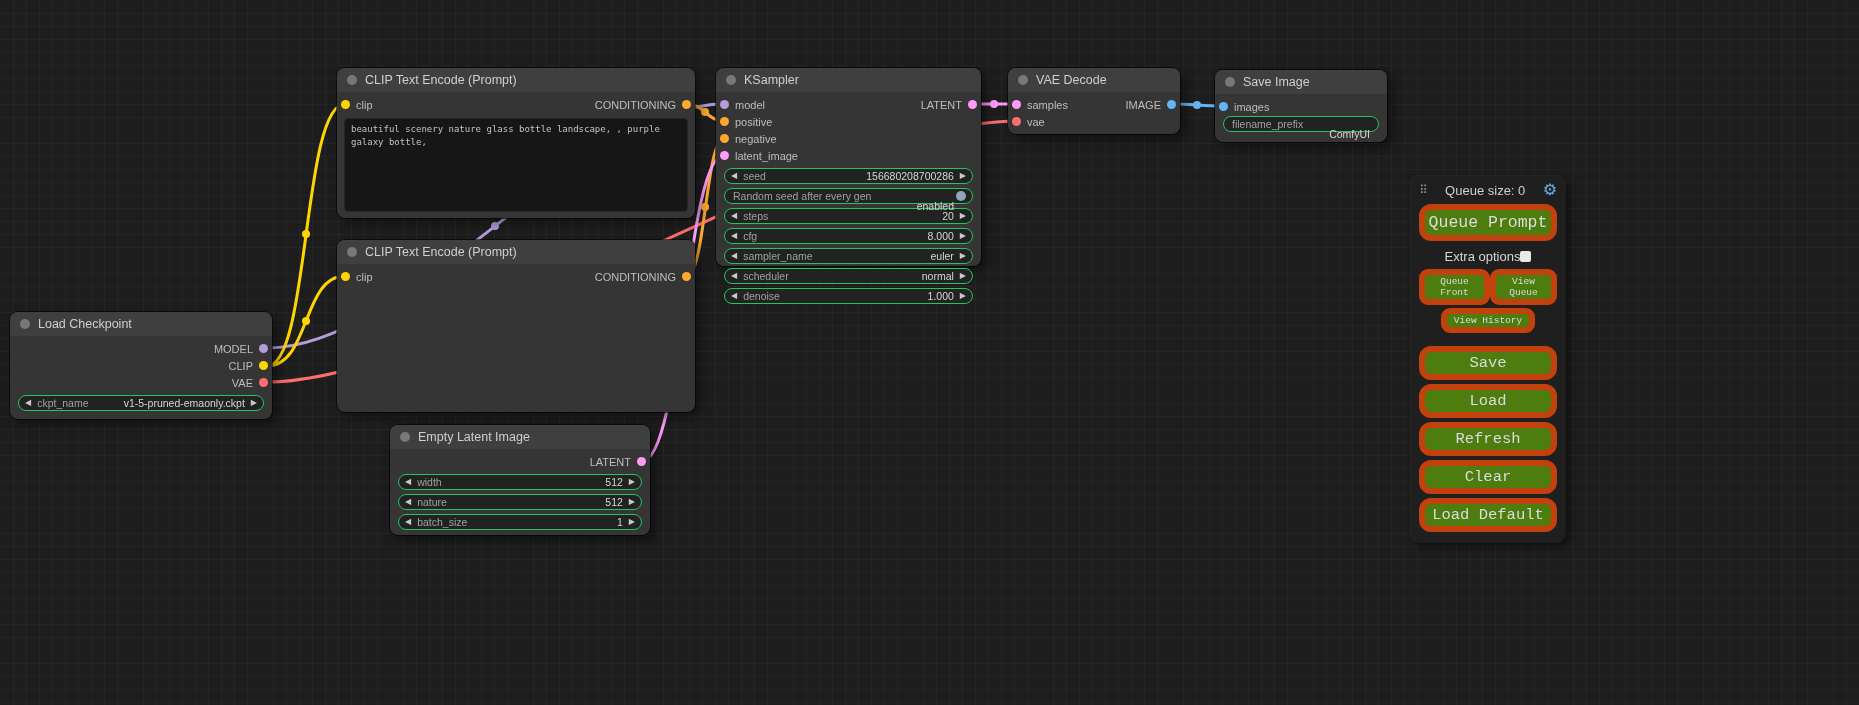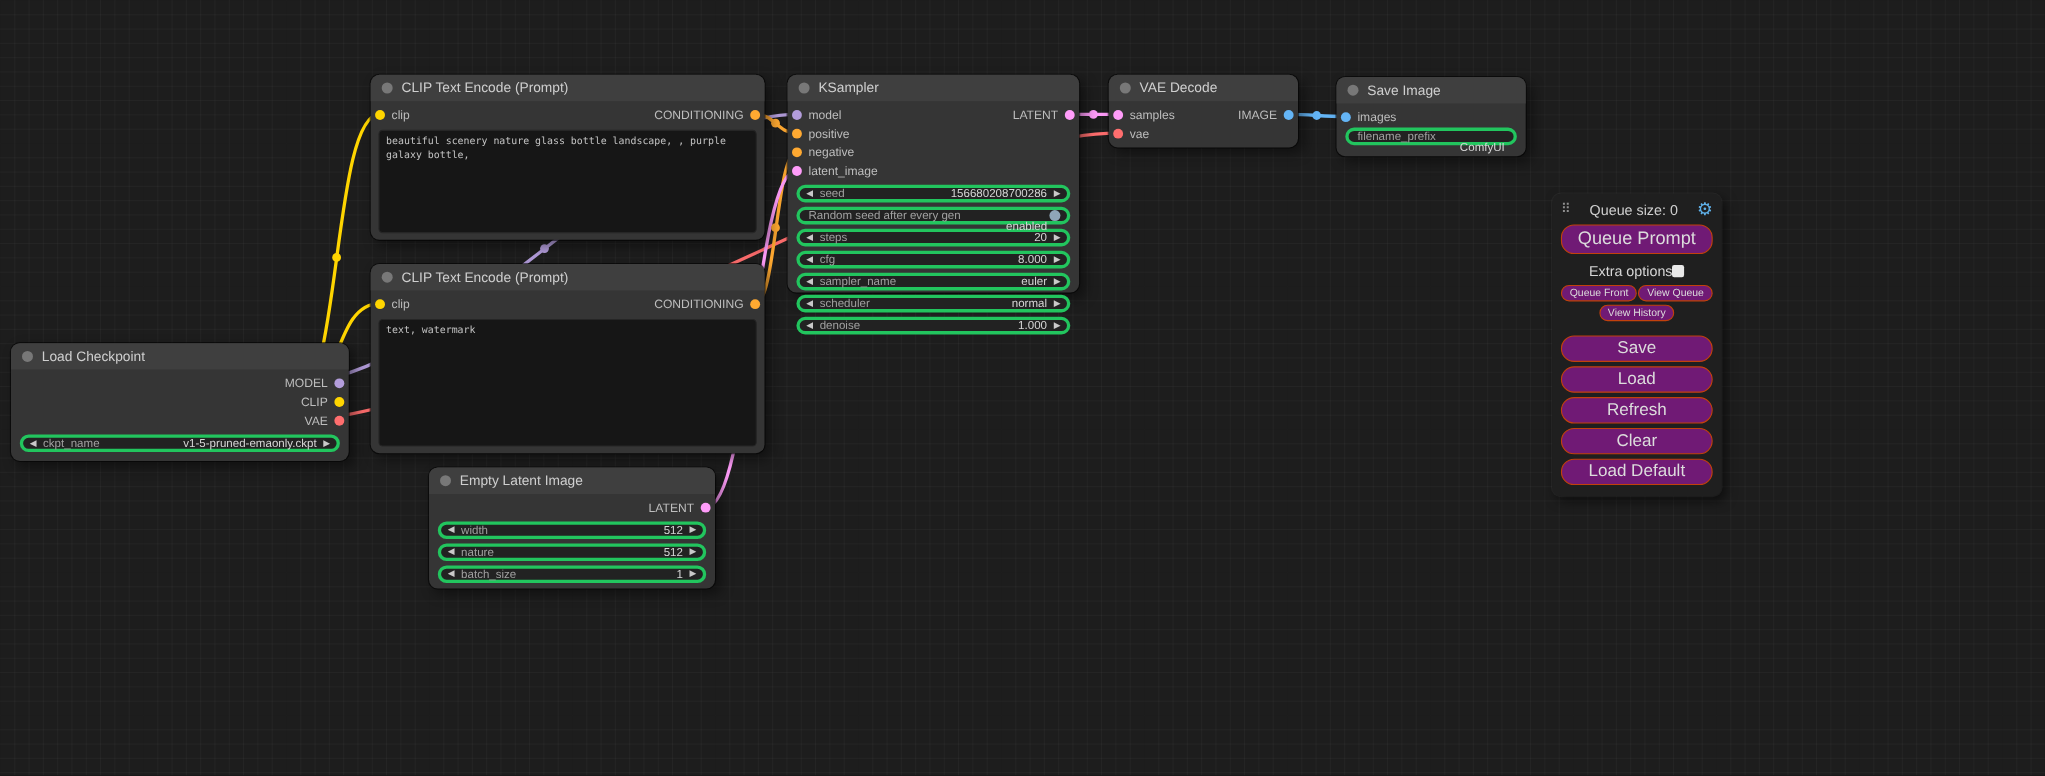--- a/index.html
+++ b/index.html
@@ -39,7 +39,7 @@
 
   .widget {
     display: flex; align-items: center; height: 16px; margin: 4px 8px 0;
-    background: #222; border: 3px solid #22c55e; border-radius: 9px; padding: 0 6px;
+    background: #222; border: 1px solid #22c55e; border-radius: 9px; padding: 0 6px;
     font-size: 10.5px; color: #a0a0a0; white-space: nowrap;
   }
   .widget .glyph { font-family: "DejaVu Sans", sans-serif; font-size: 8px; color: #c9c9c9; line-height: 1; }

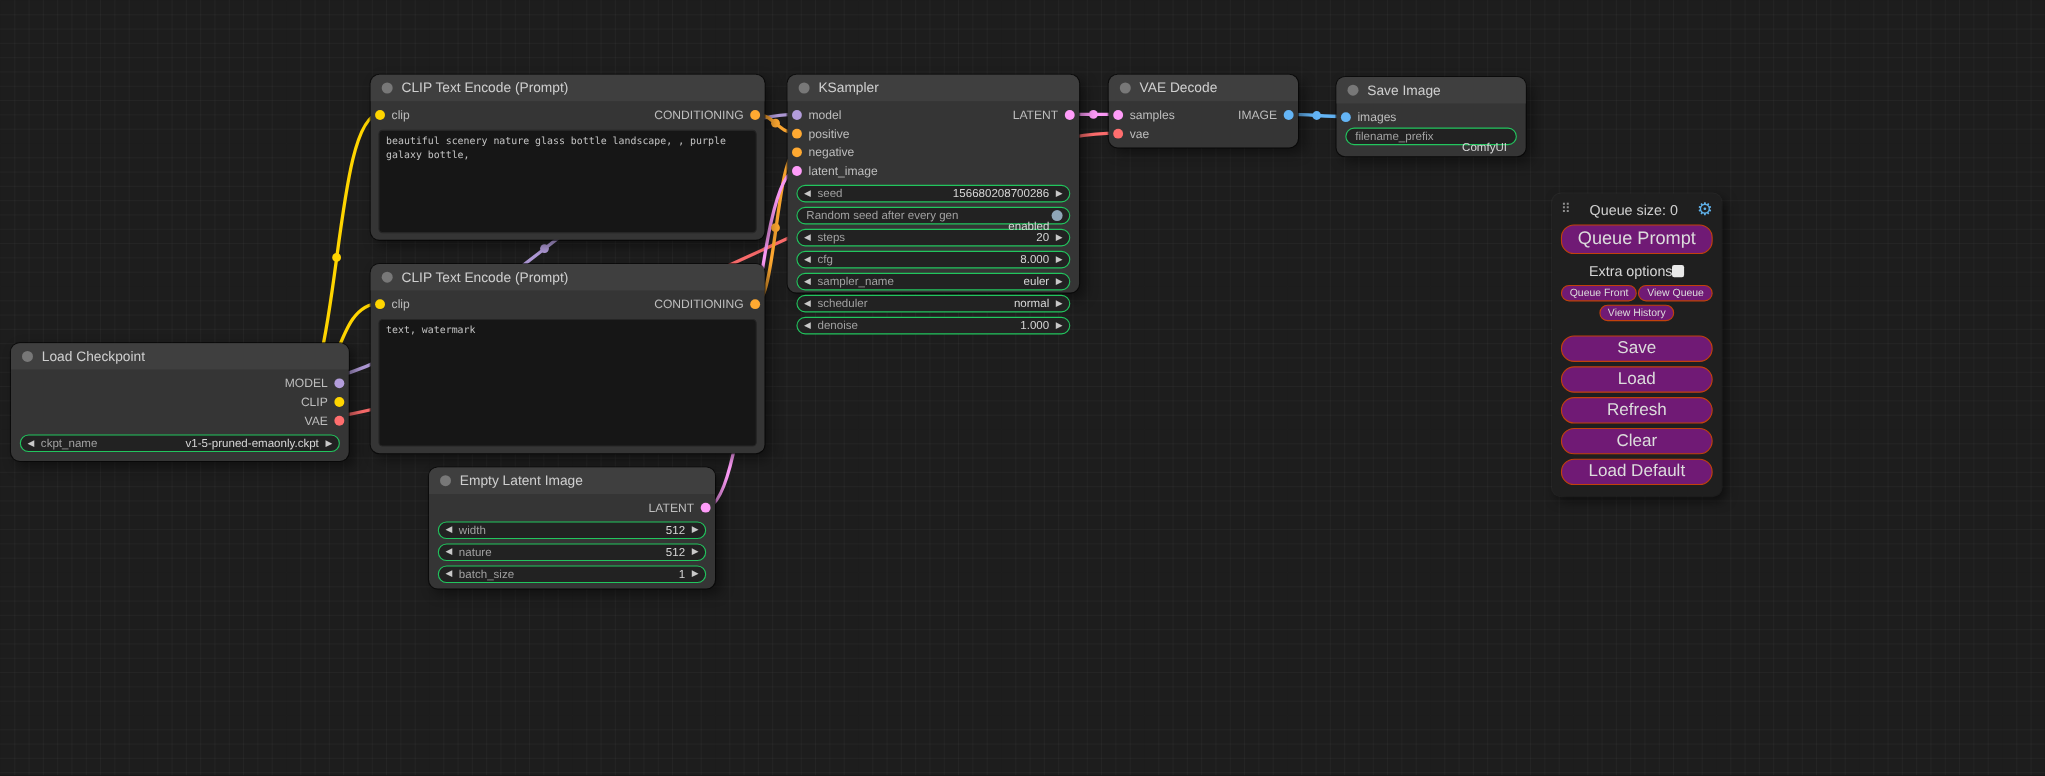--- a/index.html
+++ b/index.html
@@ -67,8 +67,8 @@
   .queue-size { flex: 1; text-align: center; }
   .gear { font-family: "DejaVu Sans", sans-serif; font-size: 16px; line-height: 1; cursor: pointer; }
   #menu button {
-    background: #701a75; border: 1px solid #c2410c; color: #dcdcdc;
-    font-family: Liberation Sans, sans-serif; cursor: pointer;
+    background: #4d7c0f; border: 6px solid #c2410c; color: #dcdcdc;
+    font-family: Liberation Mono, monospace; cursor: pointer;
   }
   .btn-queue { width: 100%; margin-top: 6px; font-size: 16.5px; padding: 3px 0; border-radius: 12px; }
   .extra-row { display: flex; align-items: center; justify-content: center; gap: 0; margin-top: 8px; font-size: 13px; }

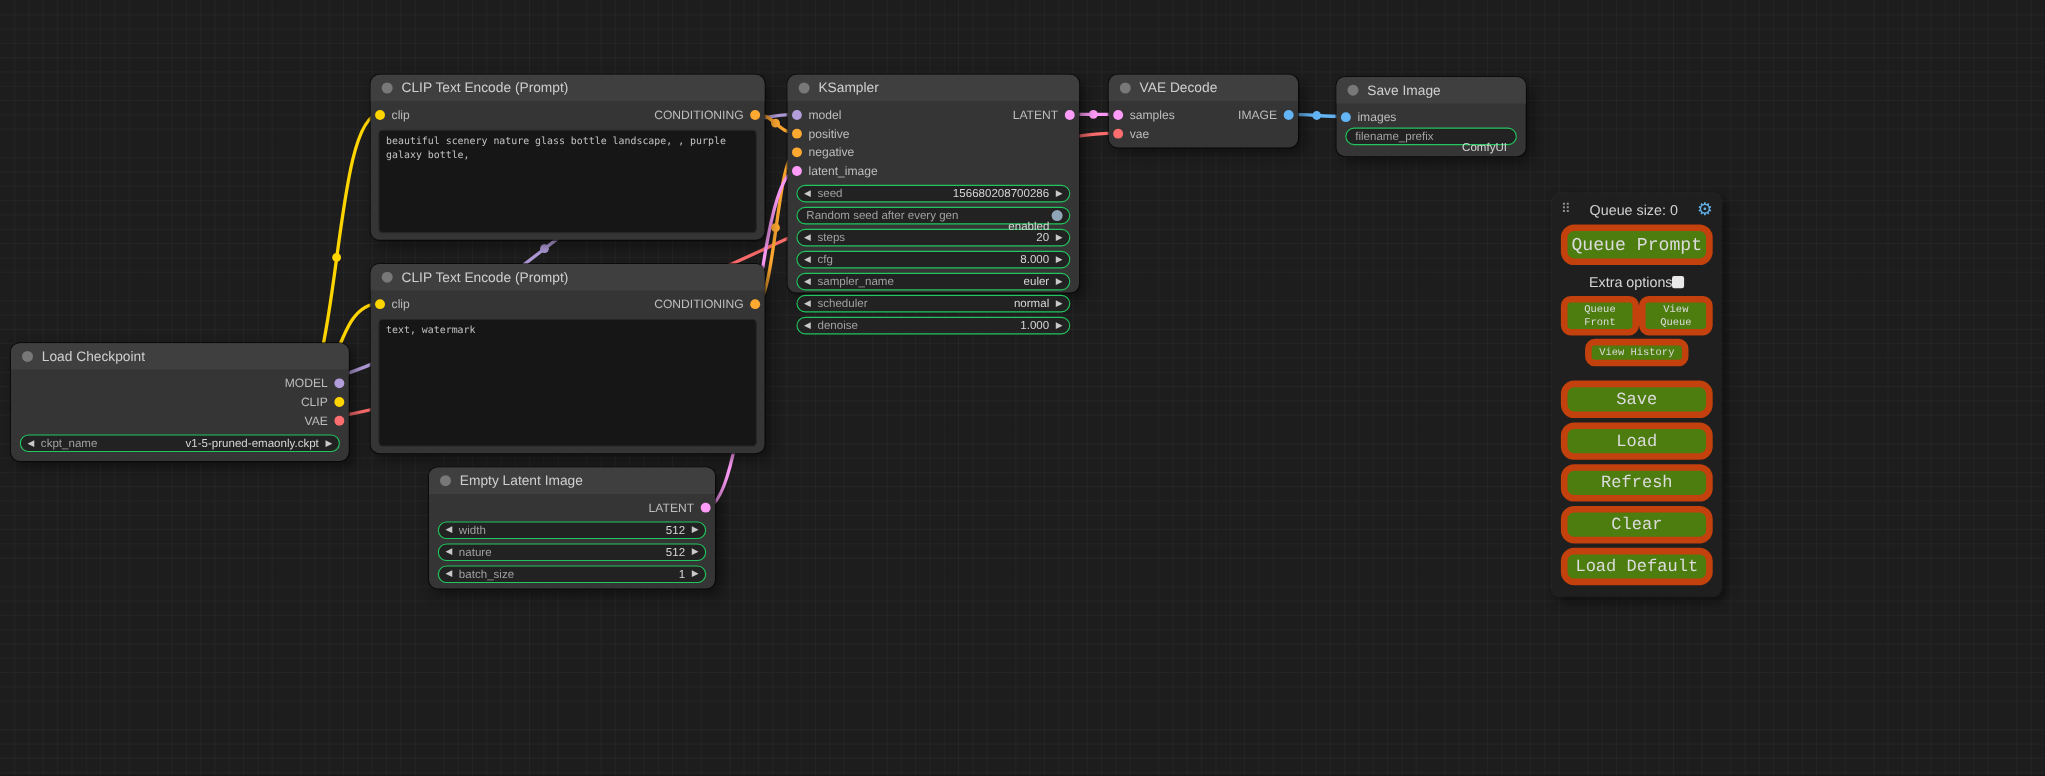--- a/index.html
+++ b/index.html
@@ -161,7 +161,6 @@
         <span class="slot-dot" fill="#FFA931" style="background: rgb(255, 169, 49);"></span>
       </div>
     </div>
-    <textarea class="prompt" style="height: 116px;" spellcheck="false">text, watermark</textarea>
   </div>
 
   <div class="node" style="left:390px; top:425px; width:260px; height:110px;">

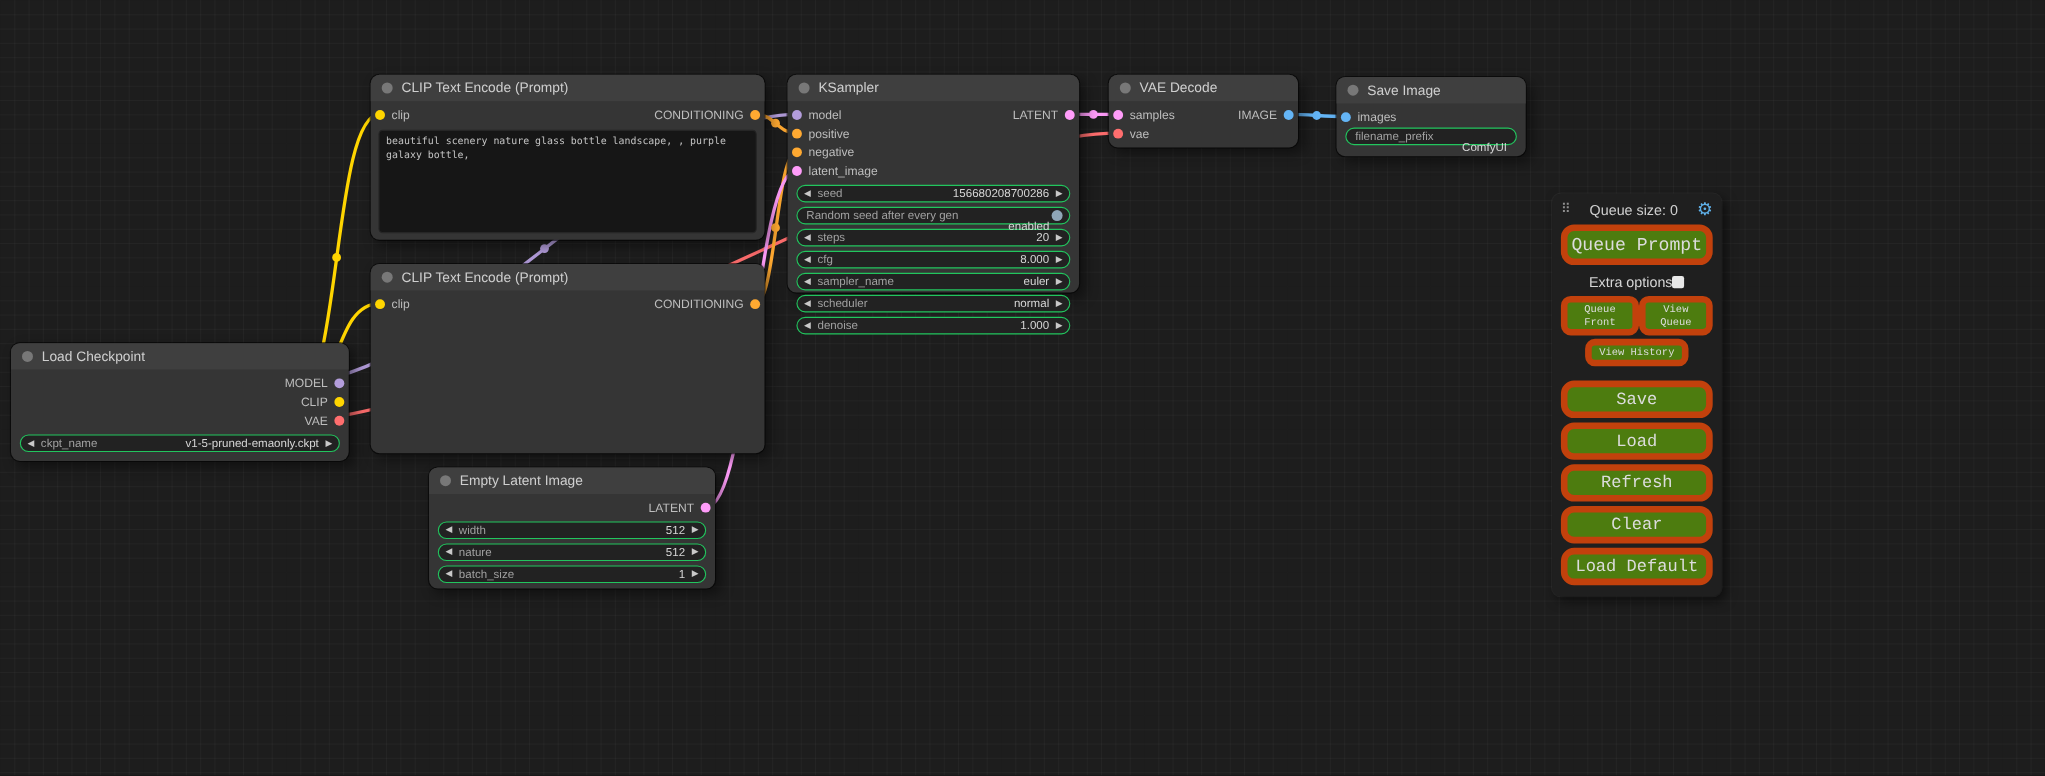--- a/index.html
+++ b/index.html
@@ -105,7 +105,7 @@
     <circle cx="1197" cy="105" r="4" fill="#64B5F6" style="background: rgb(100, 181, 246);"></circle>
   </svg>
 
-  <div class="node" style="left:10px; top:312px; width:307px; height:107px;">
+  <div class="node" style="left:10px; top:312px; width:262px; height:107px;">
     <div class="node-title">
       <span class="title-dot"></span>
       <span>Load Checkpoint</span>

